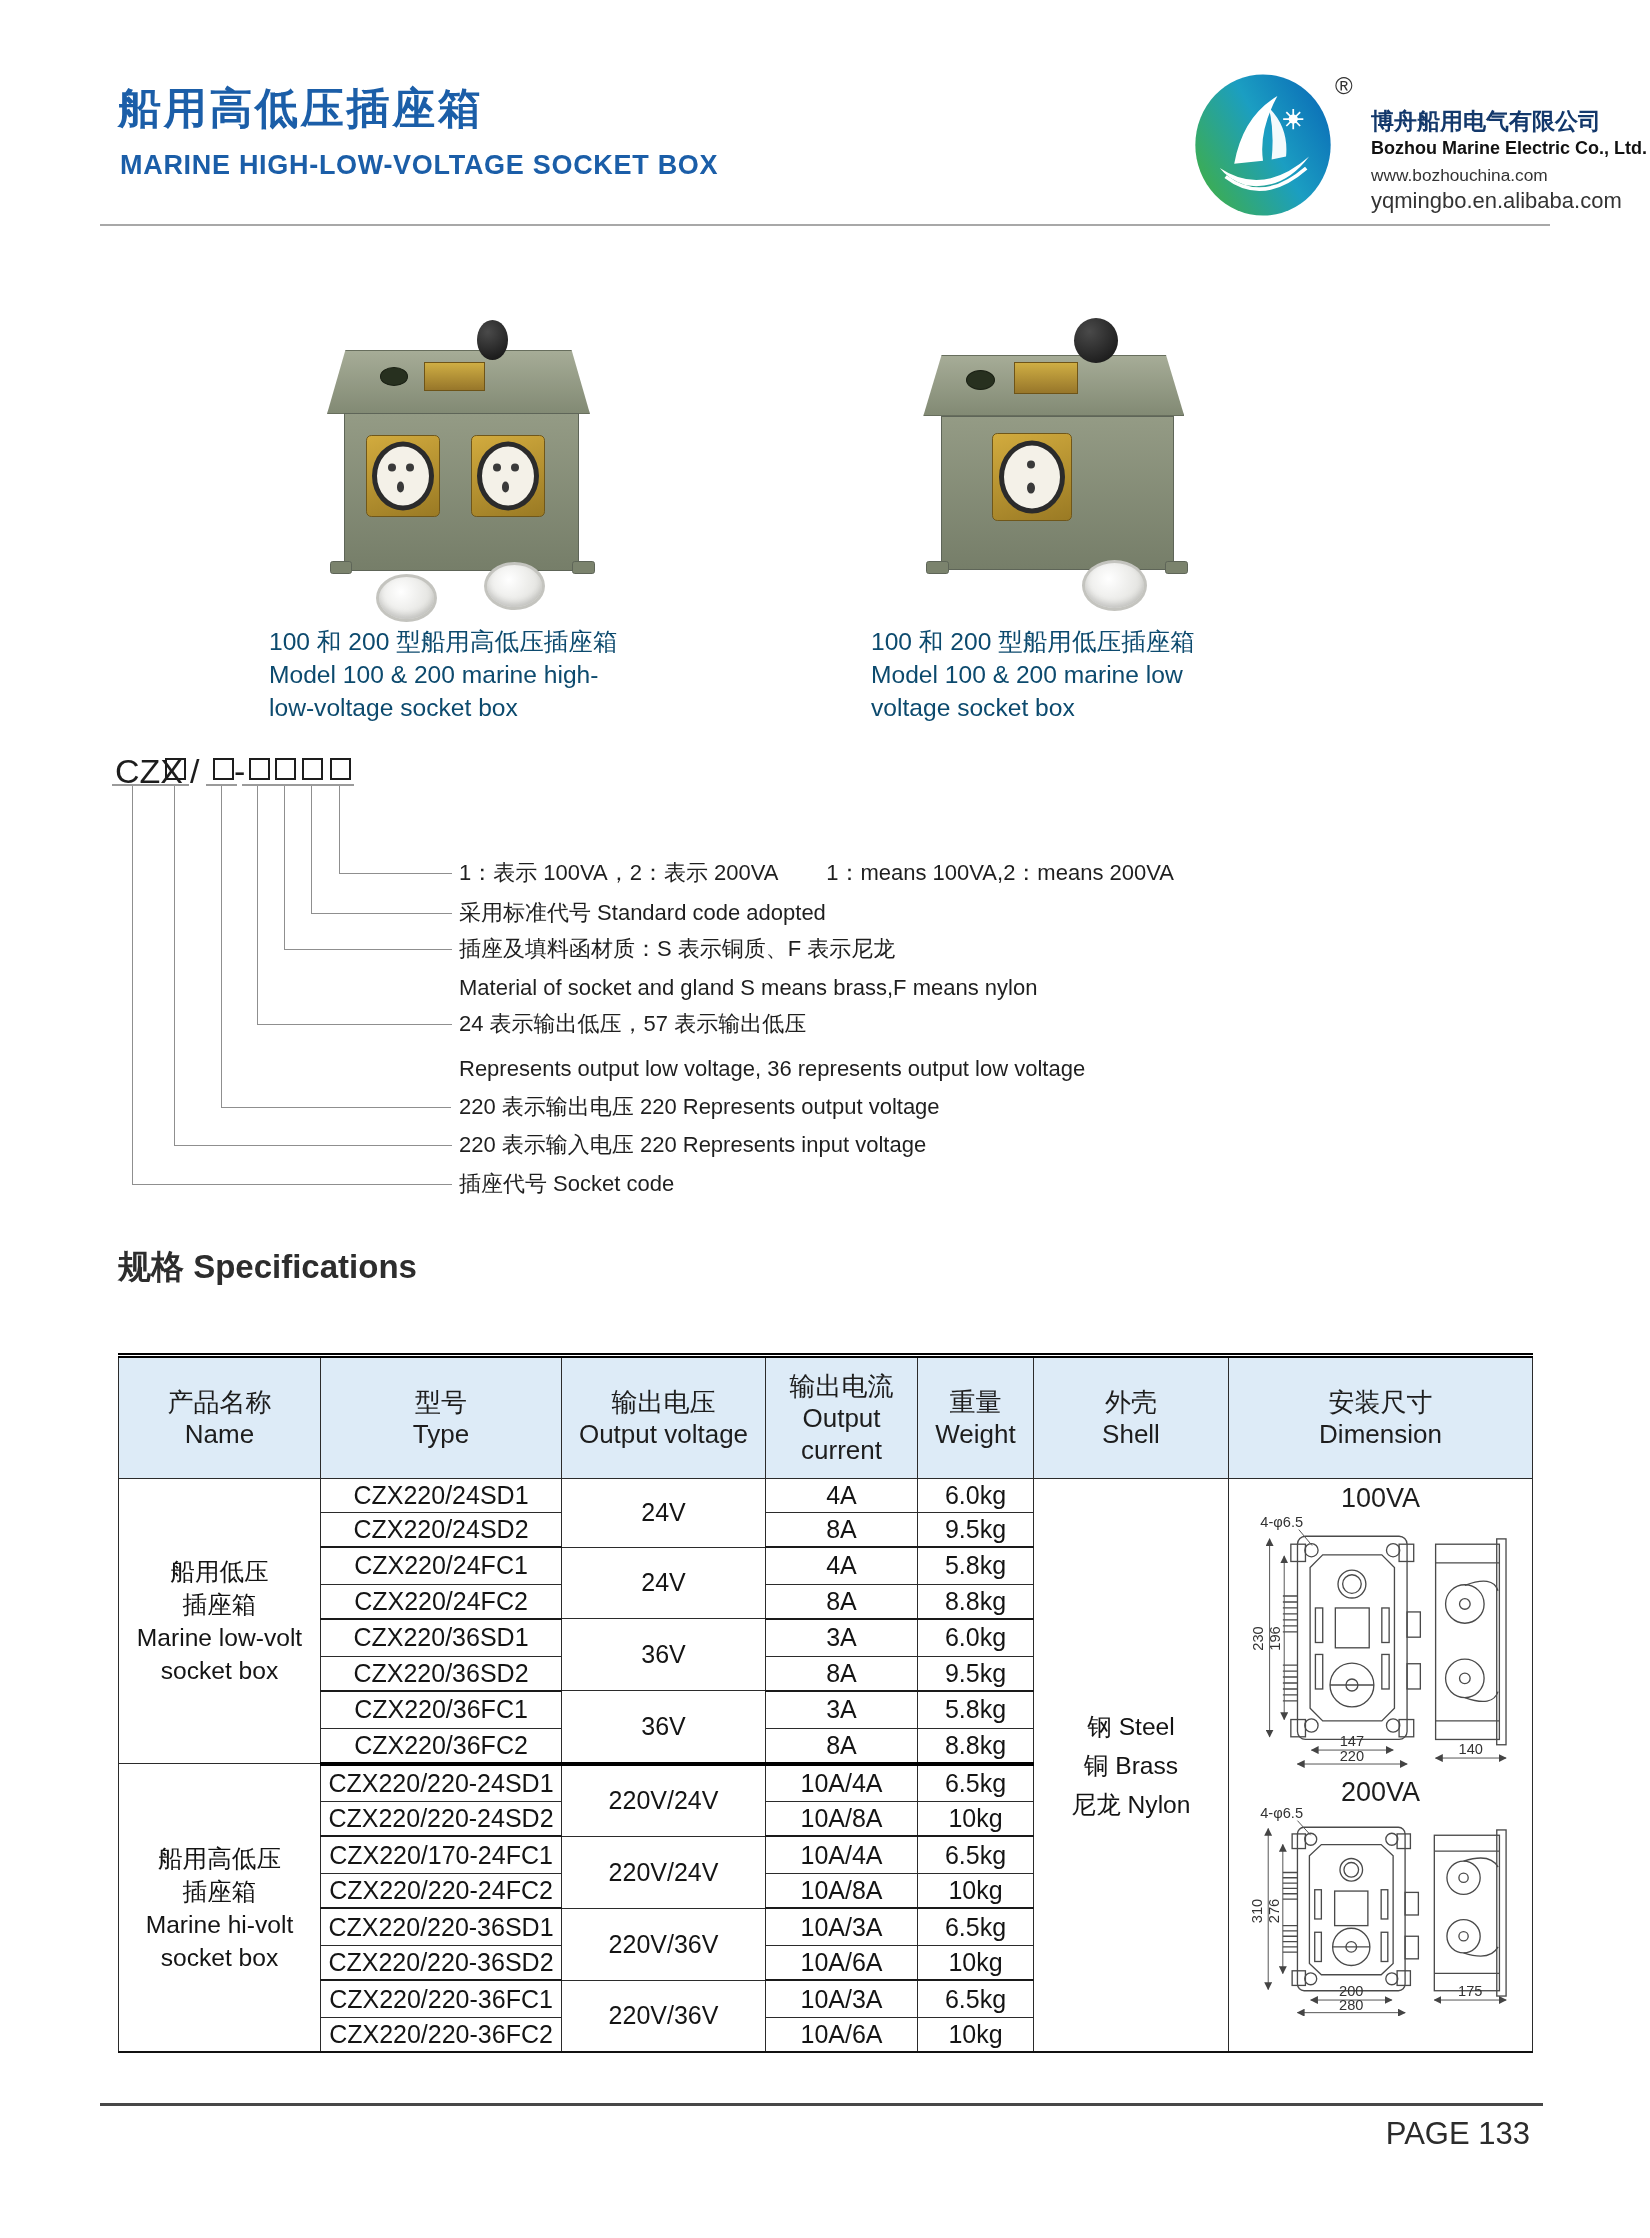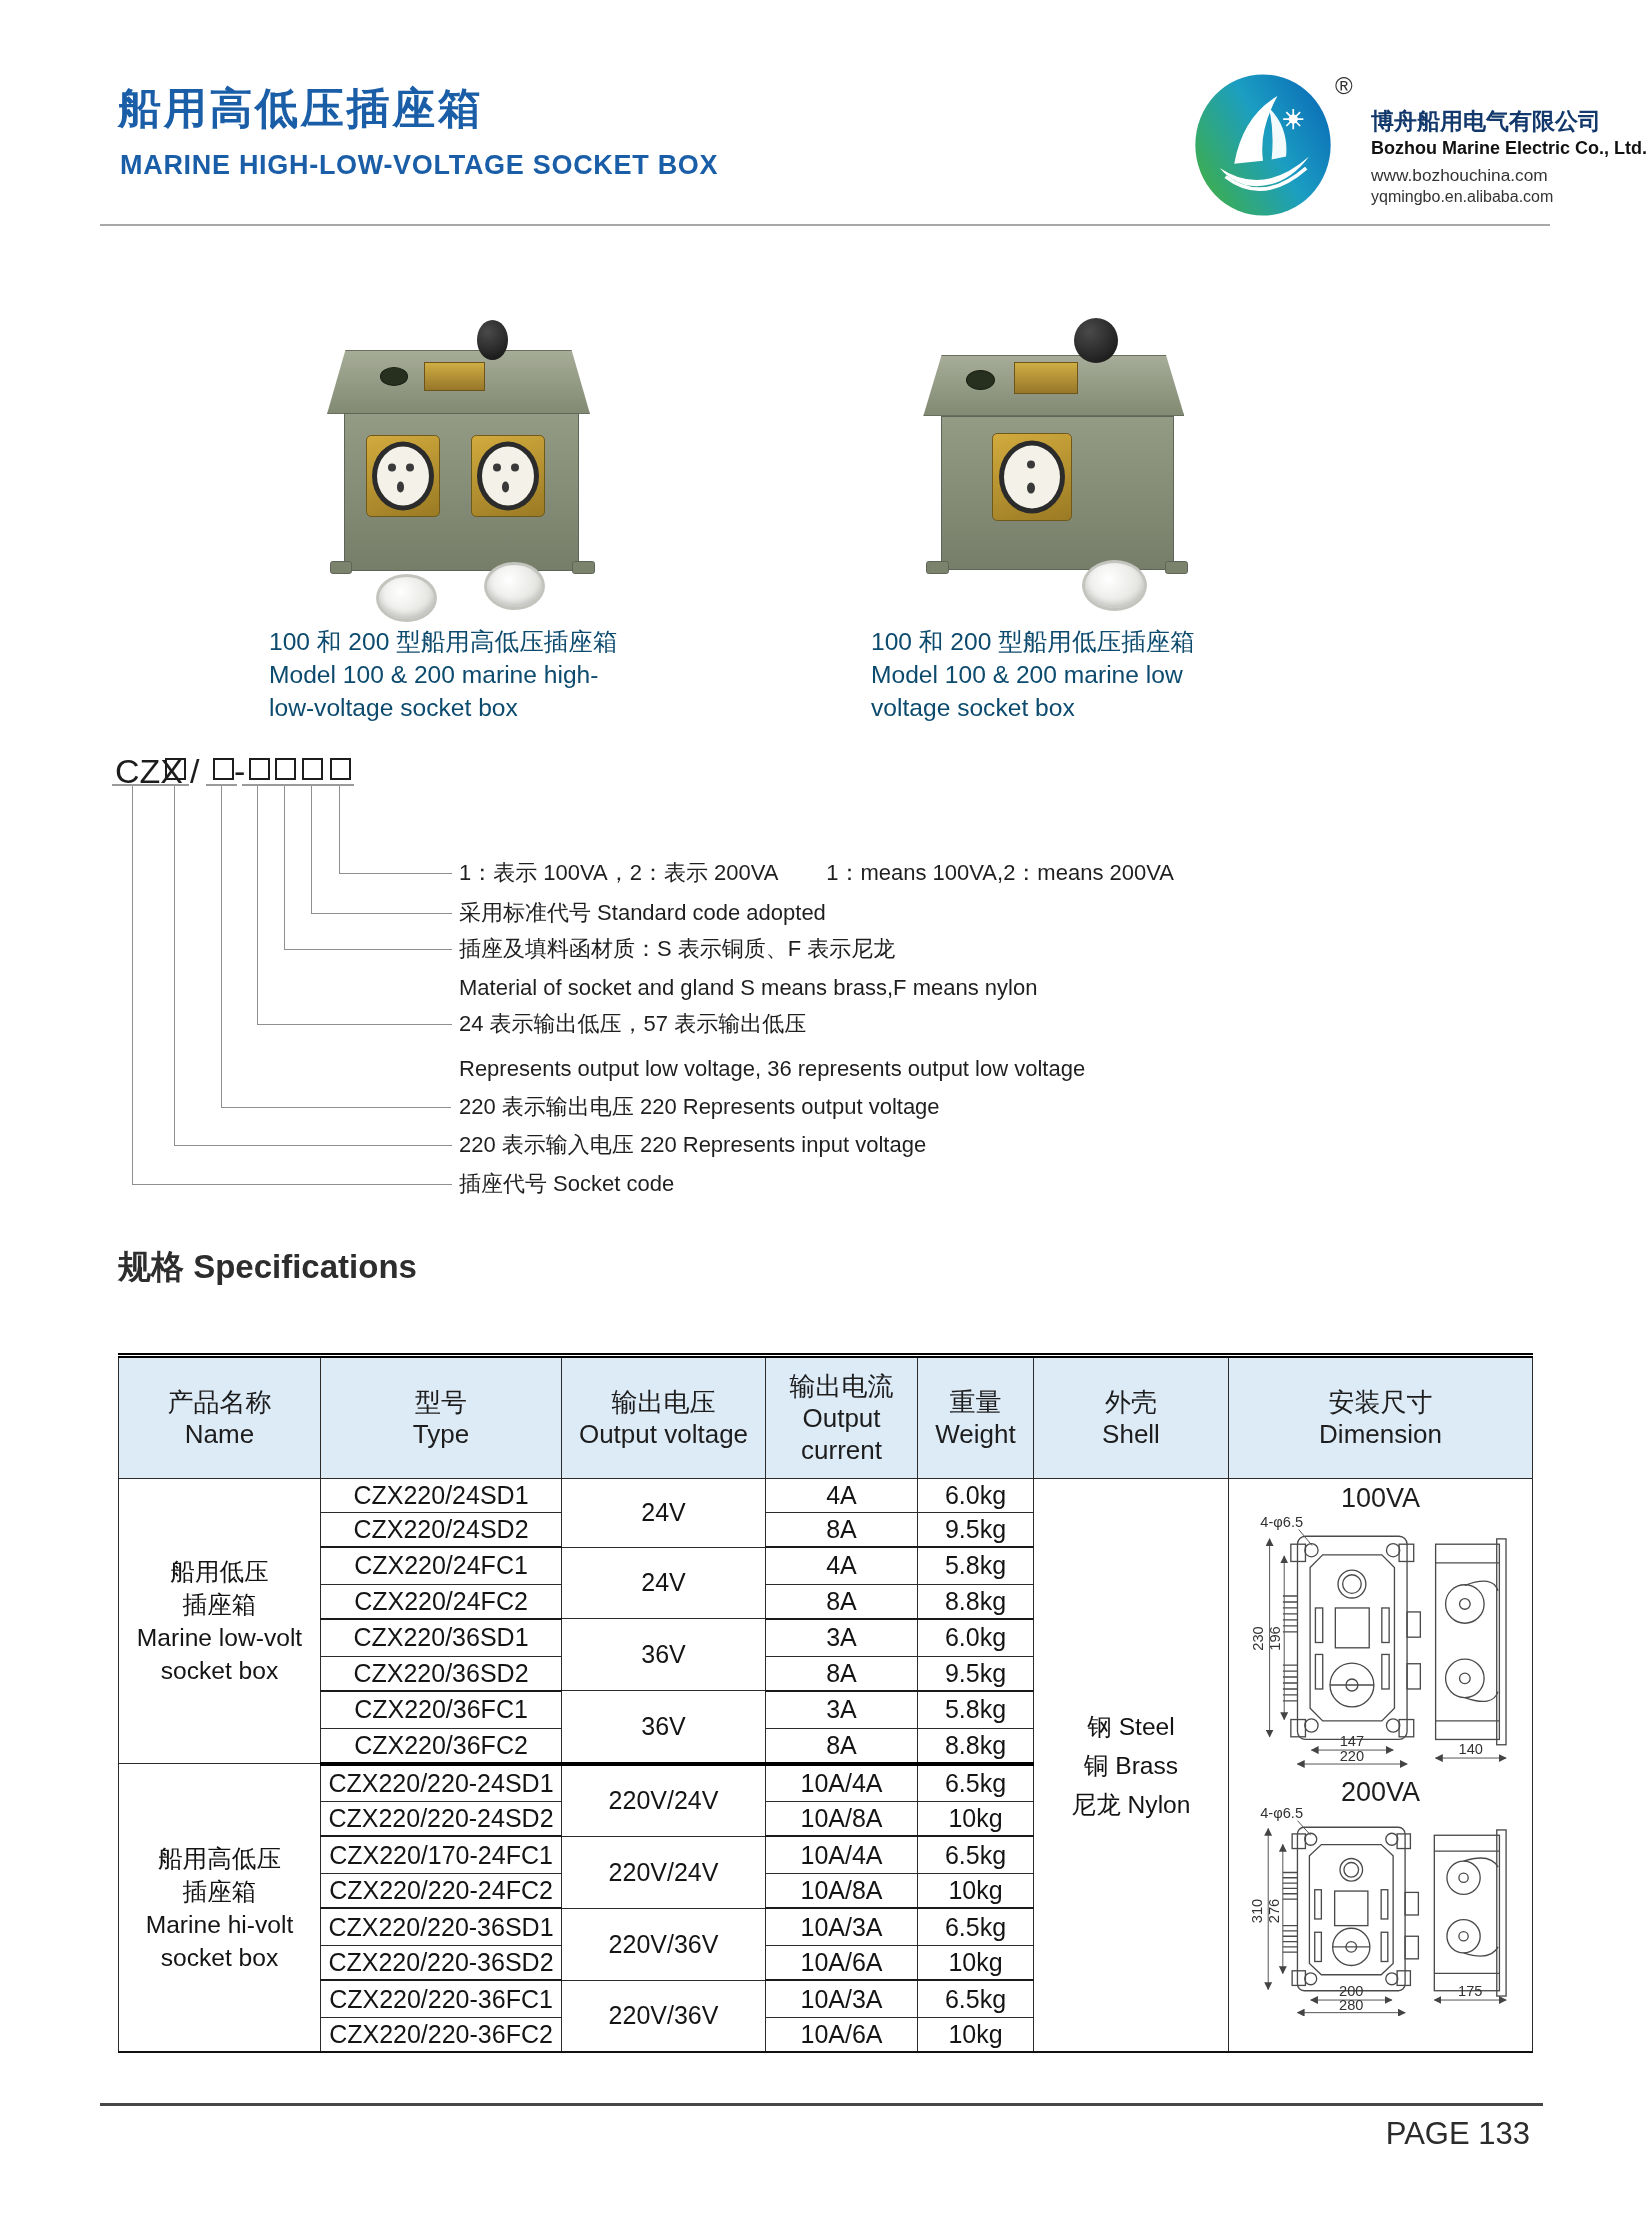--- a/index.html
+++ b/index.html
@@ -16,7 +16,7 @@
   .co-cn{left:1371px;top:106px;font-size:23px;font-weight:bold;color:#13386b;}
   .co-en{left:1371px;top:138px;font-size:18px;font-weight:bold;color:#111;}
   .co-url1{left:1371px;top:165px;font-size:17.3px;color:#333;}
-  .co-url2{left:1371px;top:188px;font-size:16px;color:#333;}
+  .co-url2{left:1371px;top:188px;font-size:22px;color:#333;}
 
   
   .photo{width:286px;height:319px;}

